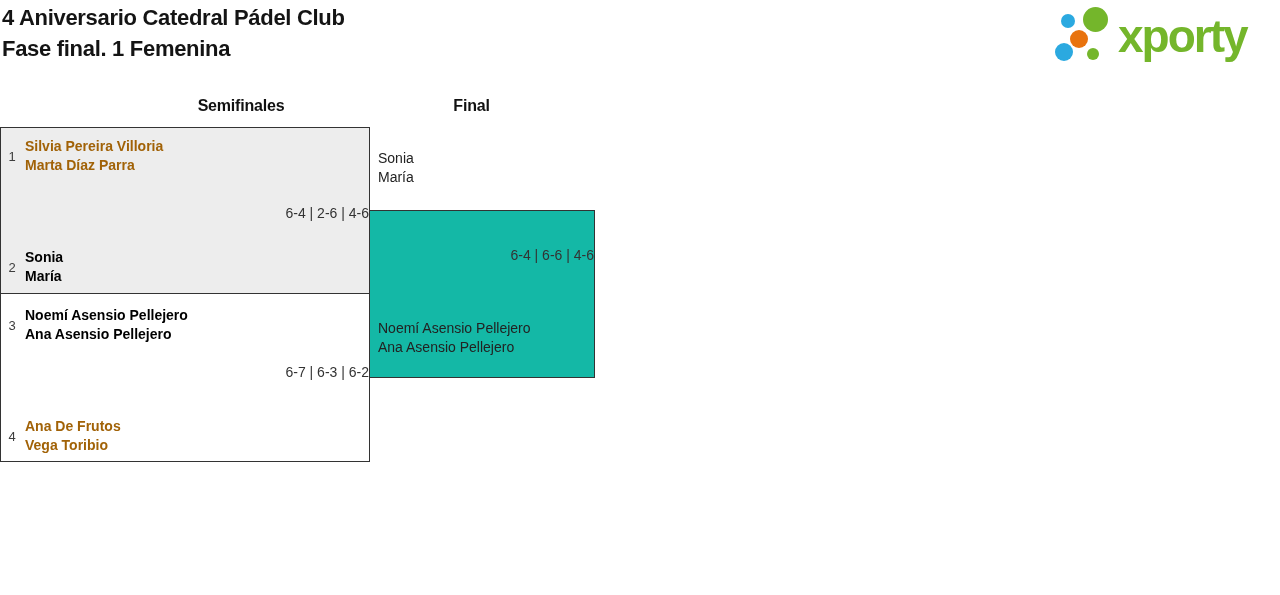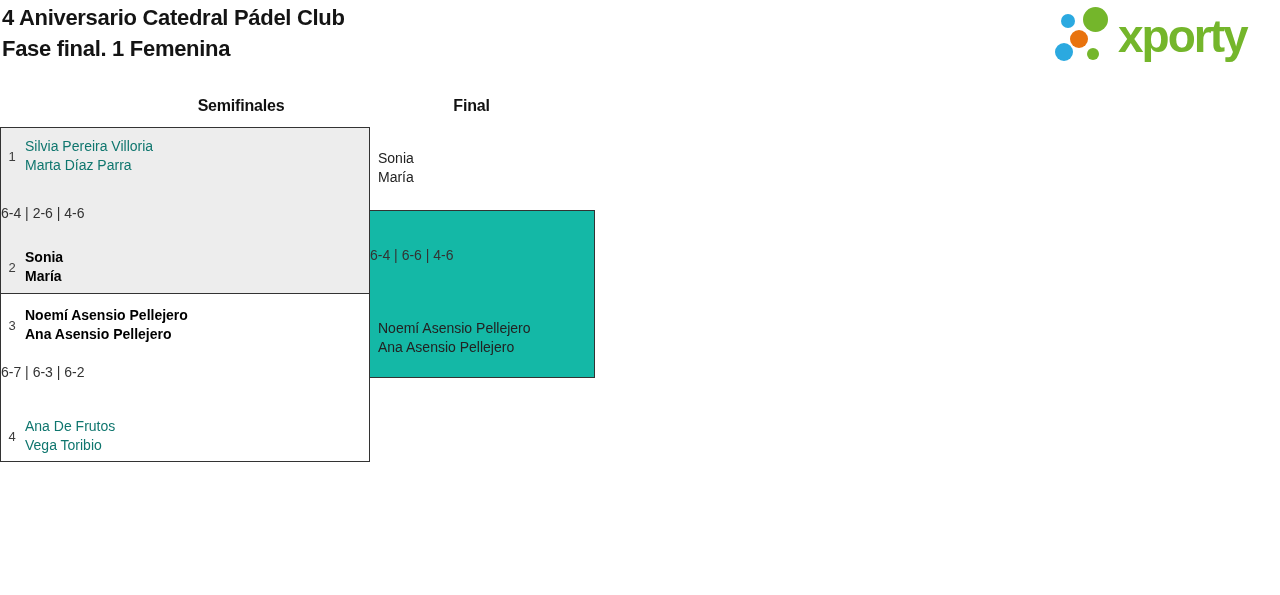--- a/index.html
+++ b/index.html
@@ -39,7 +39,7 @@
   
   .team-row{position:absolute;left:5px;right:4px;display:flex;align-items:center;gap:7px;}
   .seed{flex:0 0 auto;width:12px;font-size:13px;color:#3d3d3d;text-align:center;}
-  .team-names{font-size:14px;line-height:19px;color:#0f766e;}
+  .team-names{font-size:14px;line-height:19px;color:#a16207;font-weight:bold;}
   .team-names.winner{font-weight:700;color:#000;}
   .score{position:absolute;left:0;width:100%;text-align:left;font-size:14px;color:#333;}
   .sf1-top{top:9px;}   .sf1-score{top:77px;}  .sf1-bottom{top:120px;}

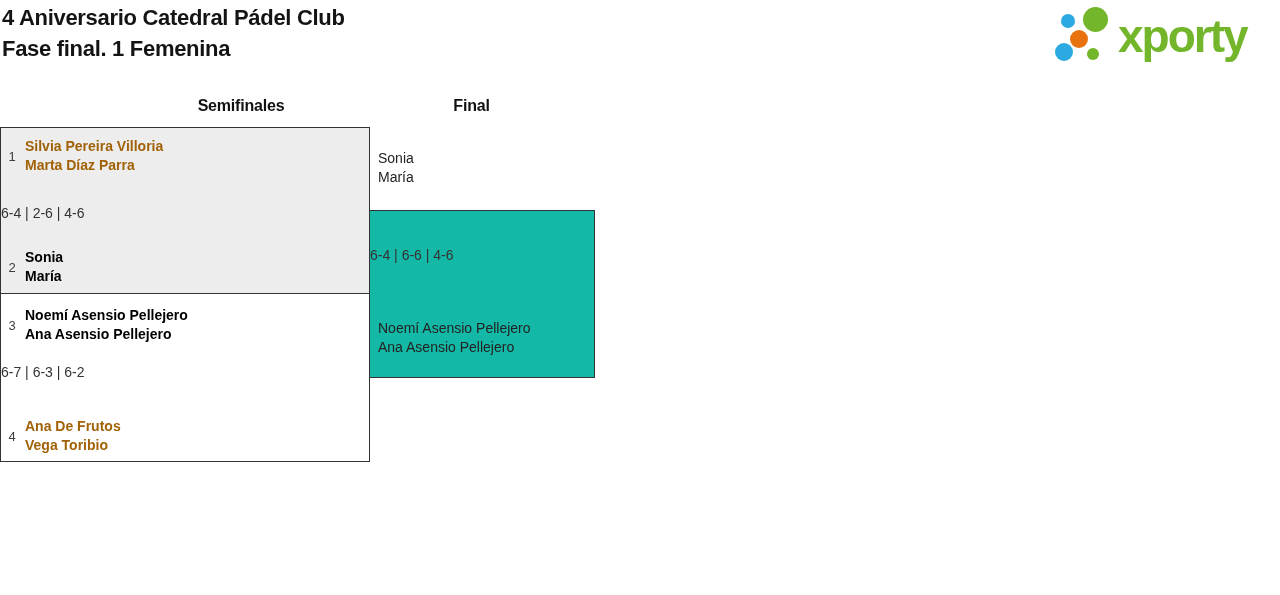--- a/index.html
+++ b/index.html
@@ -41,7 +41,7 @@
   .seed{flex:0 0 auto;width:12px;font-size:13px;color:#3d3d3d;text-align:center;}
   .team-names{font-size:14px;line-height:19px;color:#a16207;font-weight:bold;}
   .team-names.winner{font-weight:700;color:#000;}
-  .score{position:absolute;left:0;width:100%;text-align:left;font-size:14px;color:#333;}
+  .score{position:absolute;left:0;width:100%;text-align:right;font-size:14px;color:#333;}
   .sf1-top{top:9px;}   .sf1-score{top:77px;}  .sf1-bottom{top:120px;}
   .sf2-top{top:12px;}  .sf2-score{top:70px;}  .sf2-bottom{top:123px;}
   .final-score{top:36px;}

